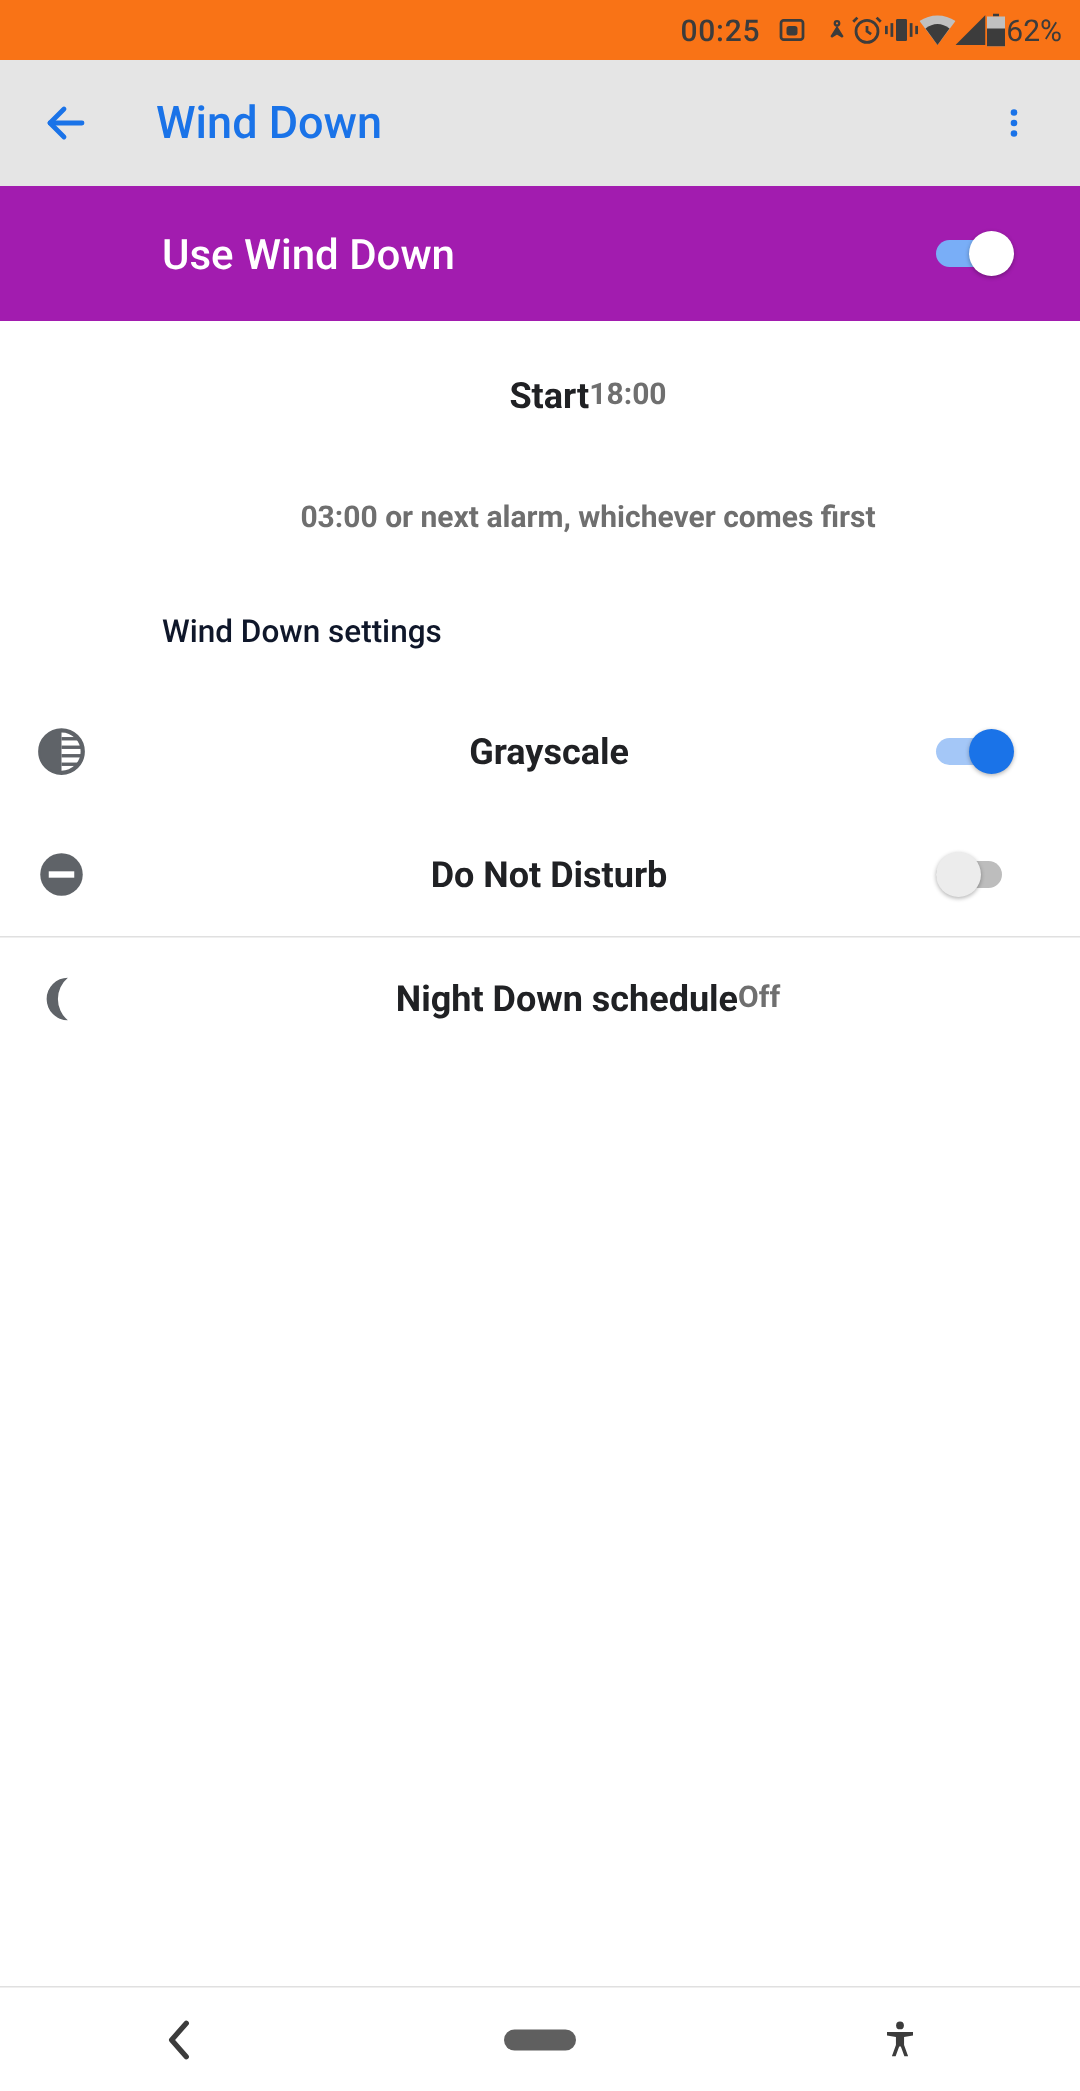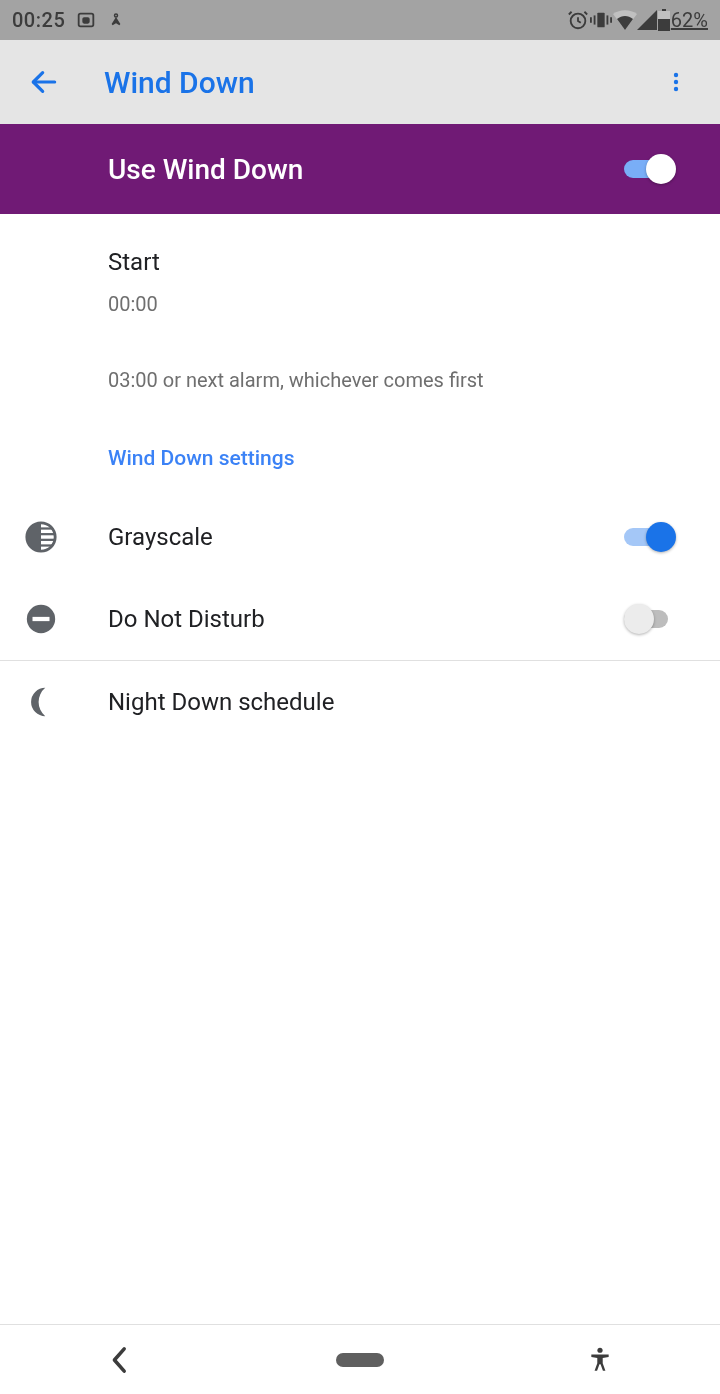--- a/index.html
+++ b/index.html
@@ -16,10 +16,10 @@
   .status-bar {
     height: 40px;
     width: 100%;
-    background: #a3a3a3;
-    display: flex;
-    align-items: center;
-    justify-content: space-between;
+    background: #f97316;
+    display: flex;
+    align-items: center;
+    justify-content: flex-end;
     padding: 0 12px;
     font-size: 20px;
     color: #3c3c3c;

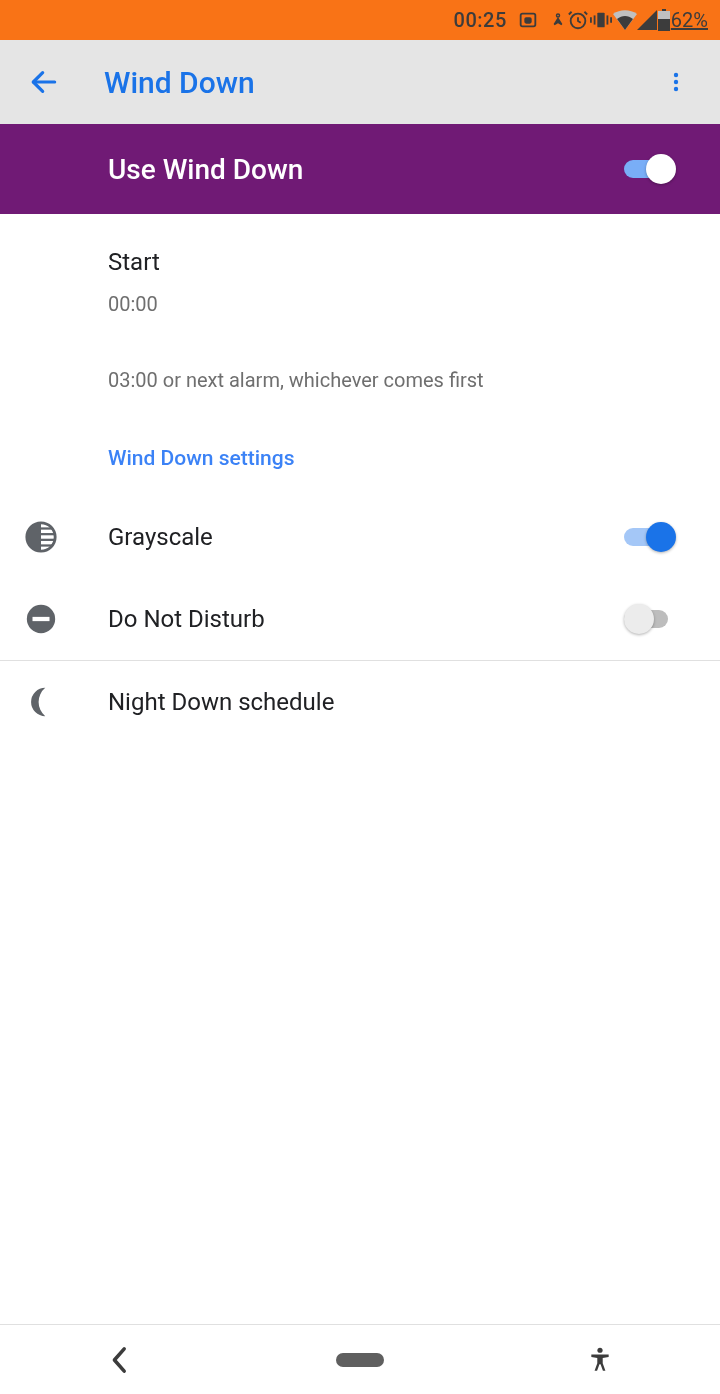--- a/index.html
+++ b/index.html
@@ -25,7 +25,7 @@
     color: #3c3c3c;
   }
   .status-left { display: flex; align-items: center; gap: 10px; }
-  .status-right { display: flex; align-items: center; gap: 0; text-decoration: underline; }
+  .status-right { display: flex; align-items: center; gap: 0; }
   .status-icon { display: inline-flex; align-items: center; justify-content: center; }
   .clock { font-weight: 500; letter-spacing: 0.5px; }
 

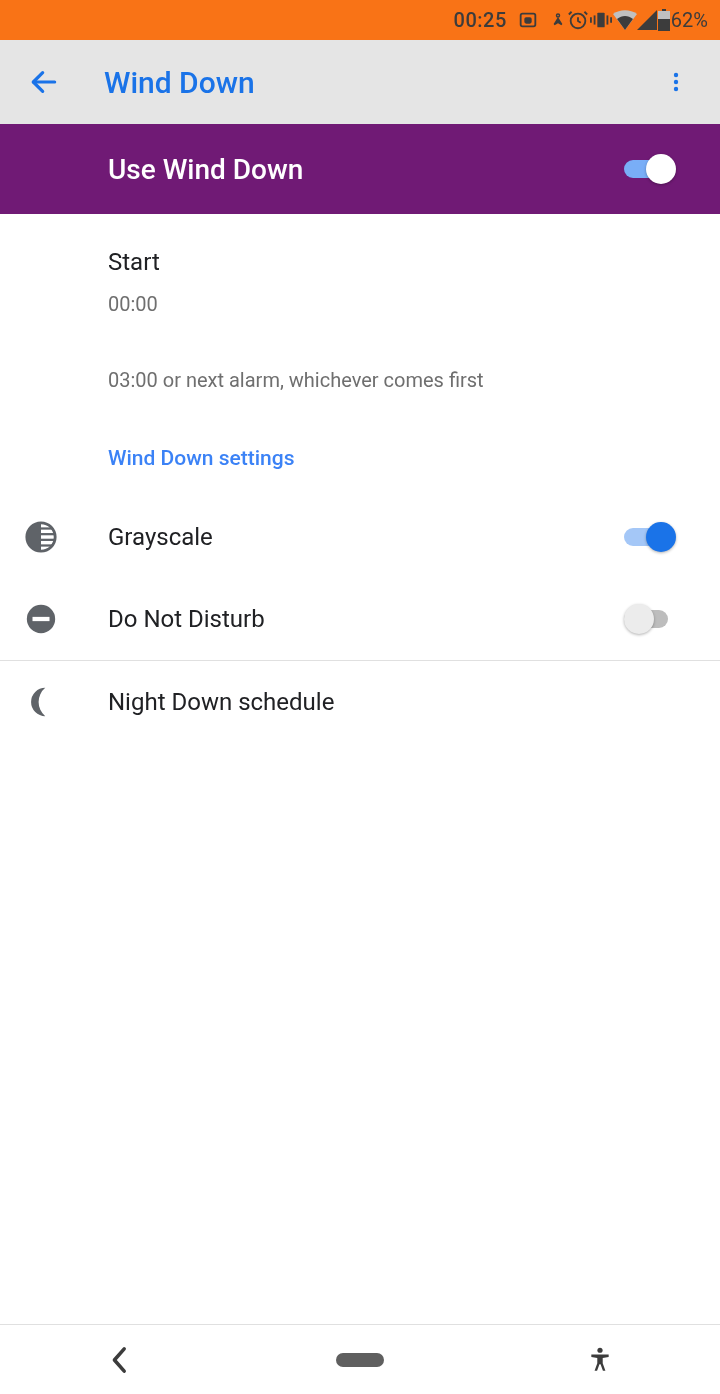--- a/index.html
+++ b/index.html
@@ -57,7 +57,7 @@
 
   
   .master-switch {
-    background: #701a75;
+    background: #a21caf;
     color: #fff;
     height: 90px;
     display: flex;

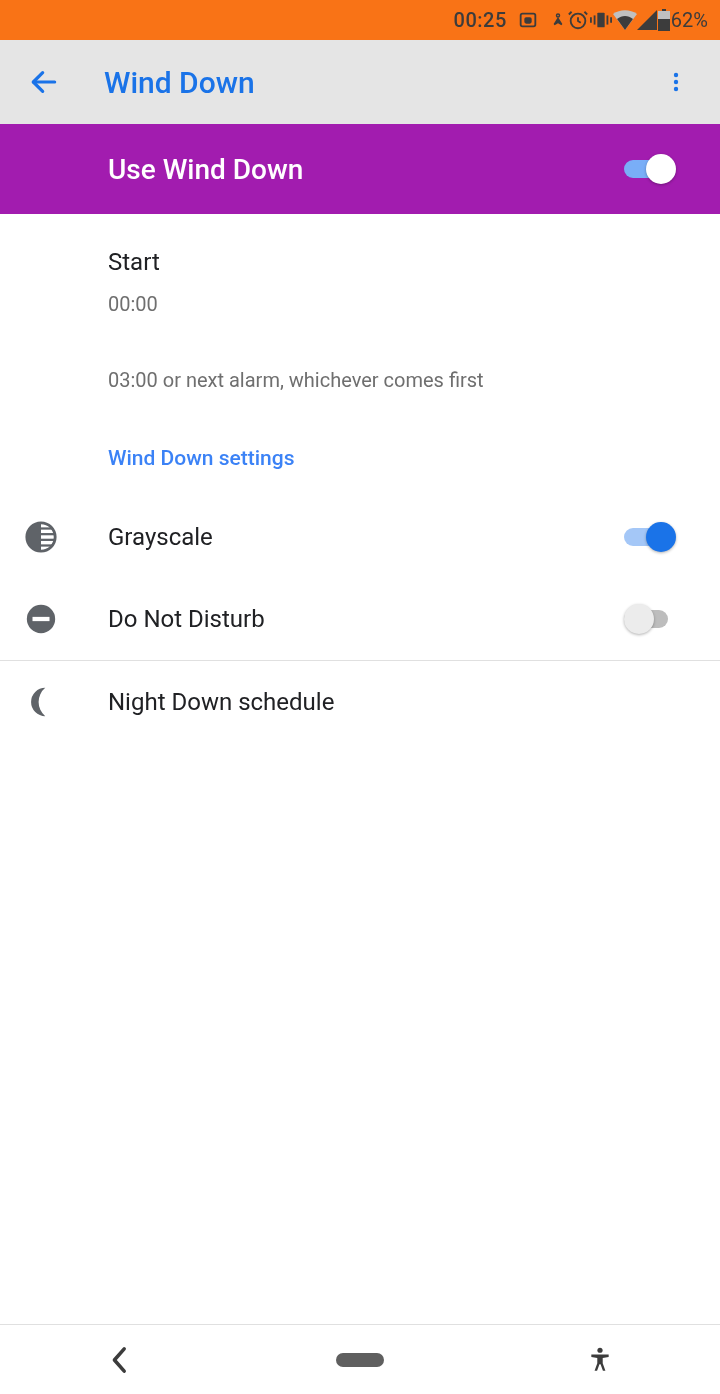--- a/index.html
+++ b/index.html
@@ -89,9 +89,10 @@
   .row .text-slot {
     flex: 1;
     display: flex;
-    flex-direction: column;
+    flex-direction: row;
     justify-content: center;
-    gap: 16px;
+    gap: 0;
+    font-weight: bold;
   }
   .row .primary {
     font-size: 24px;

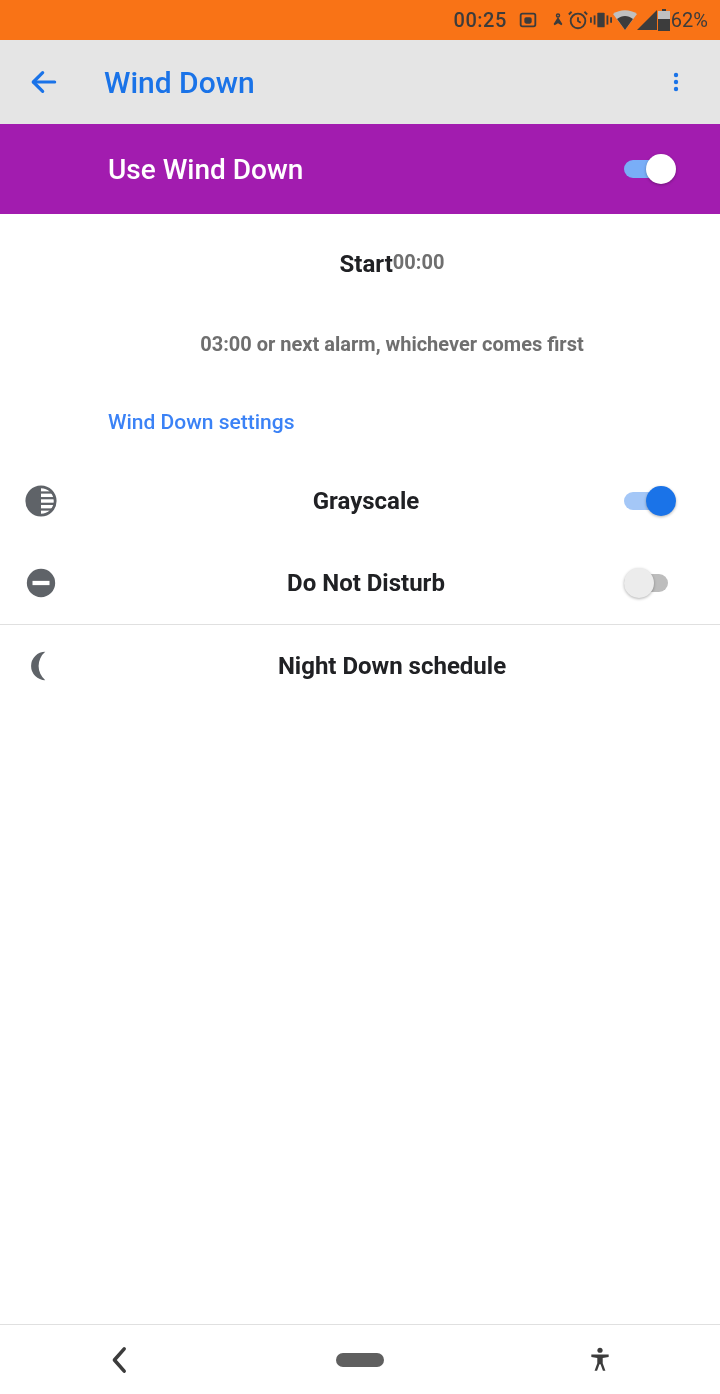--- a/index.html
+++ b/index.html
@@ -248,7 +248,7 @@
     <div class="icon-slot"></div>
     <div class="text-slot">
       <div class="primary">Start</div>
-      <div class="secondary">00:00</div>
+      <div class="secondary">18:00</div>
     </div>
   </div>
 

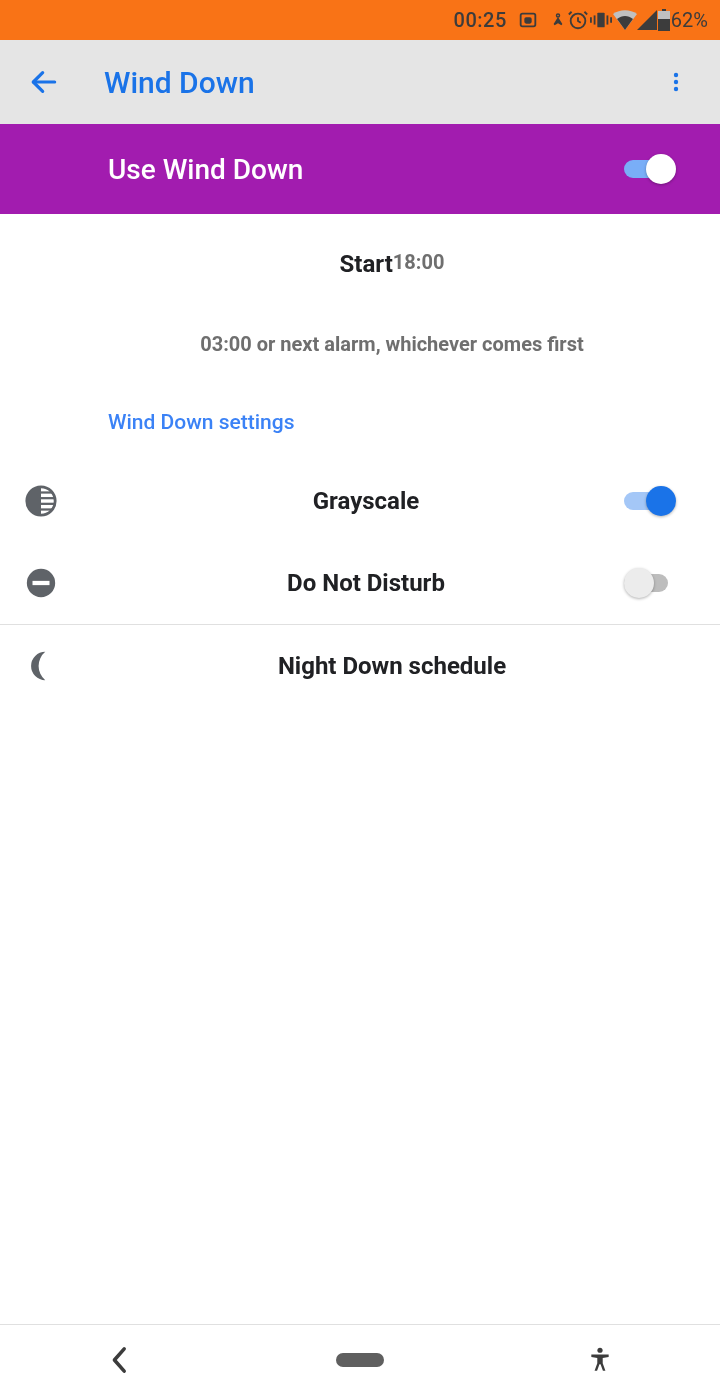--- a/index.html
+++ b/index.html
@@ -105,7 +105,7 @@
   .section-header {
     font-size: 21px;
     font-weight: 500;
-    color: #3b82f6;
+    color: #0f172a;
     padding: 26px 0 26px 108px;
   }
   .divider {

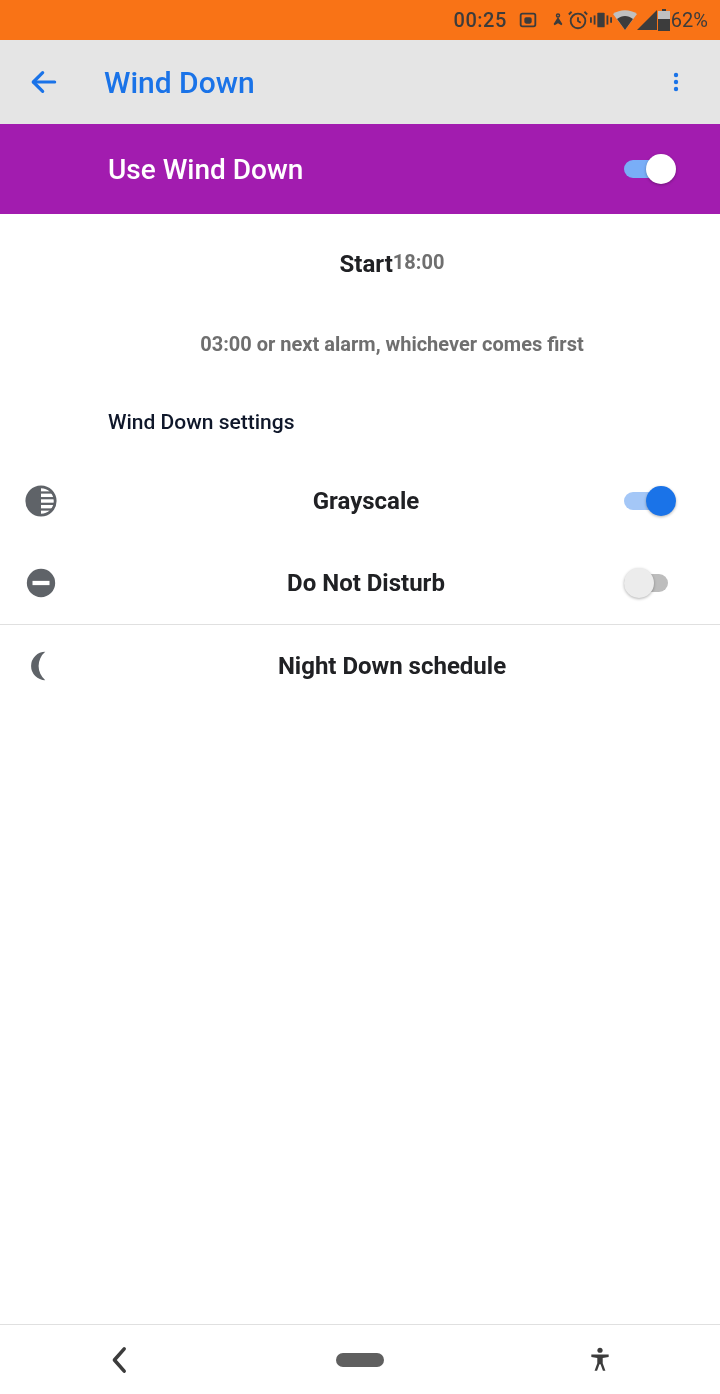--- a/index.html
+++ b/index.html
@@ -307,6 +307,7 @@
     </div>
     <div class="text-slot">
       <div class="primary">Night Down schedule</div>
+      <div class="secondary">Off</div>
     </div>
   </div>
 

